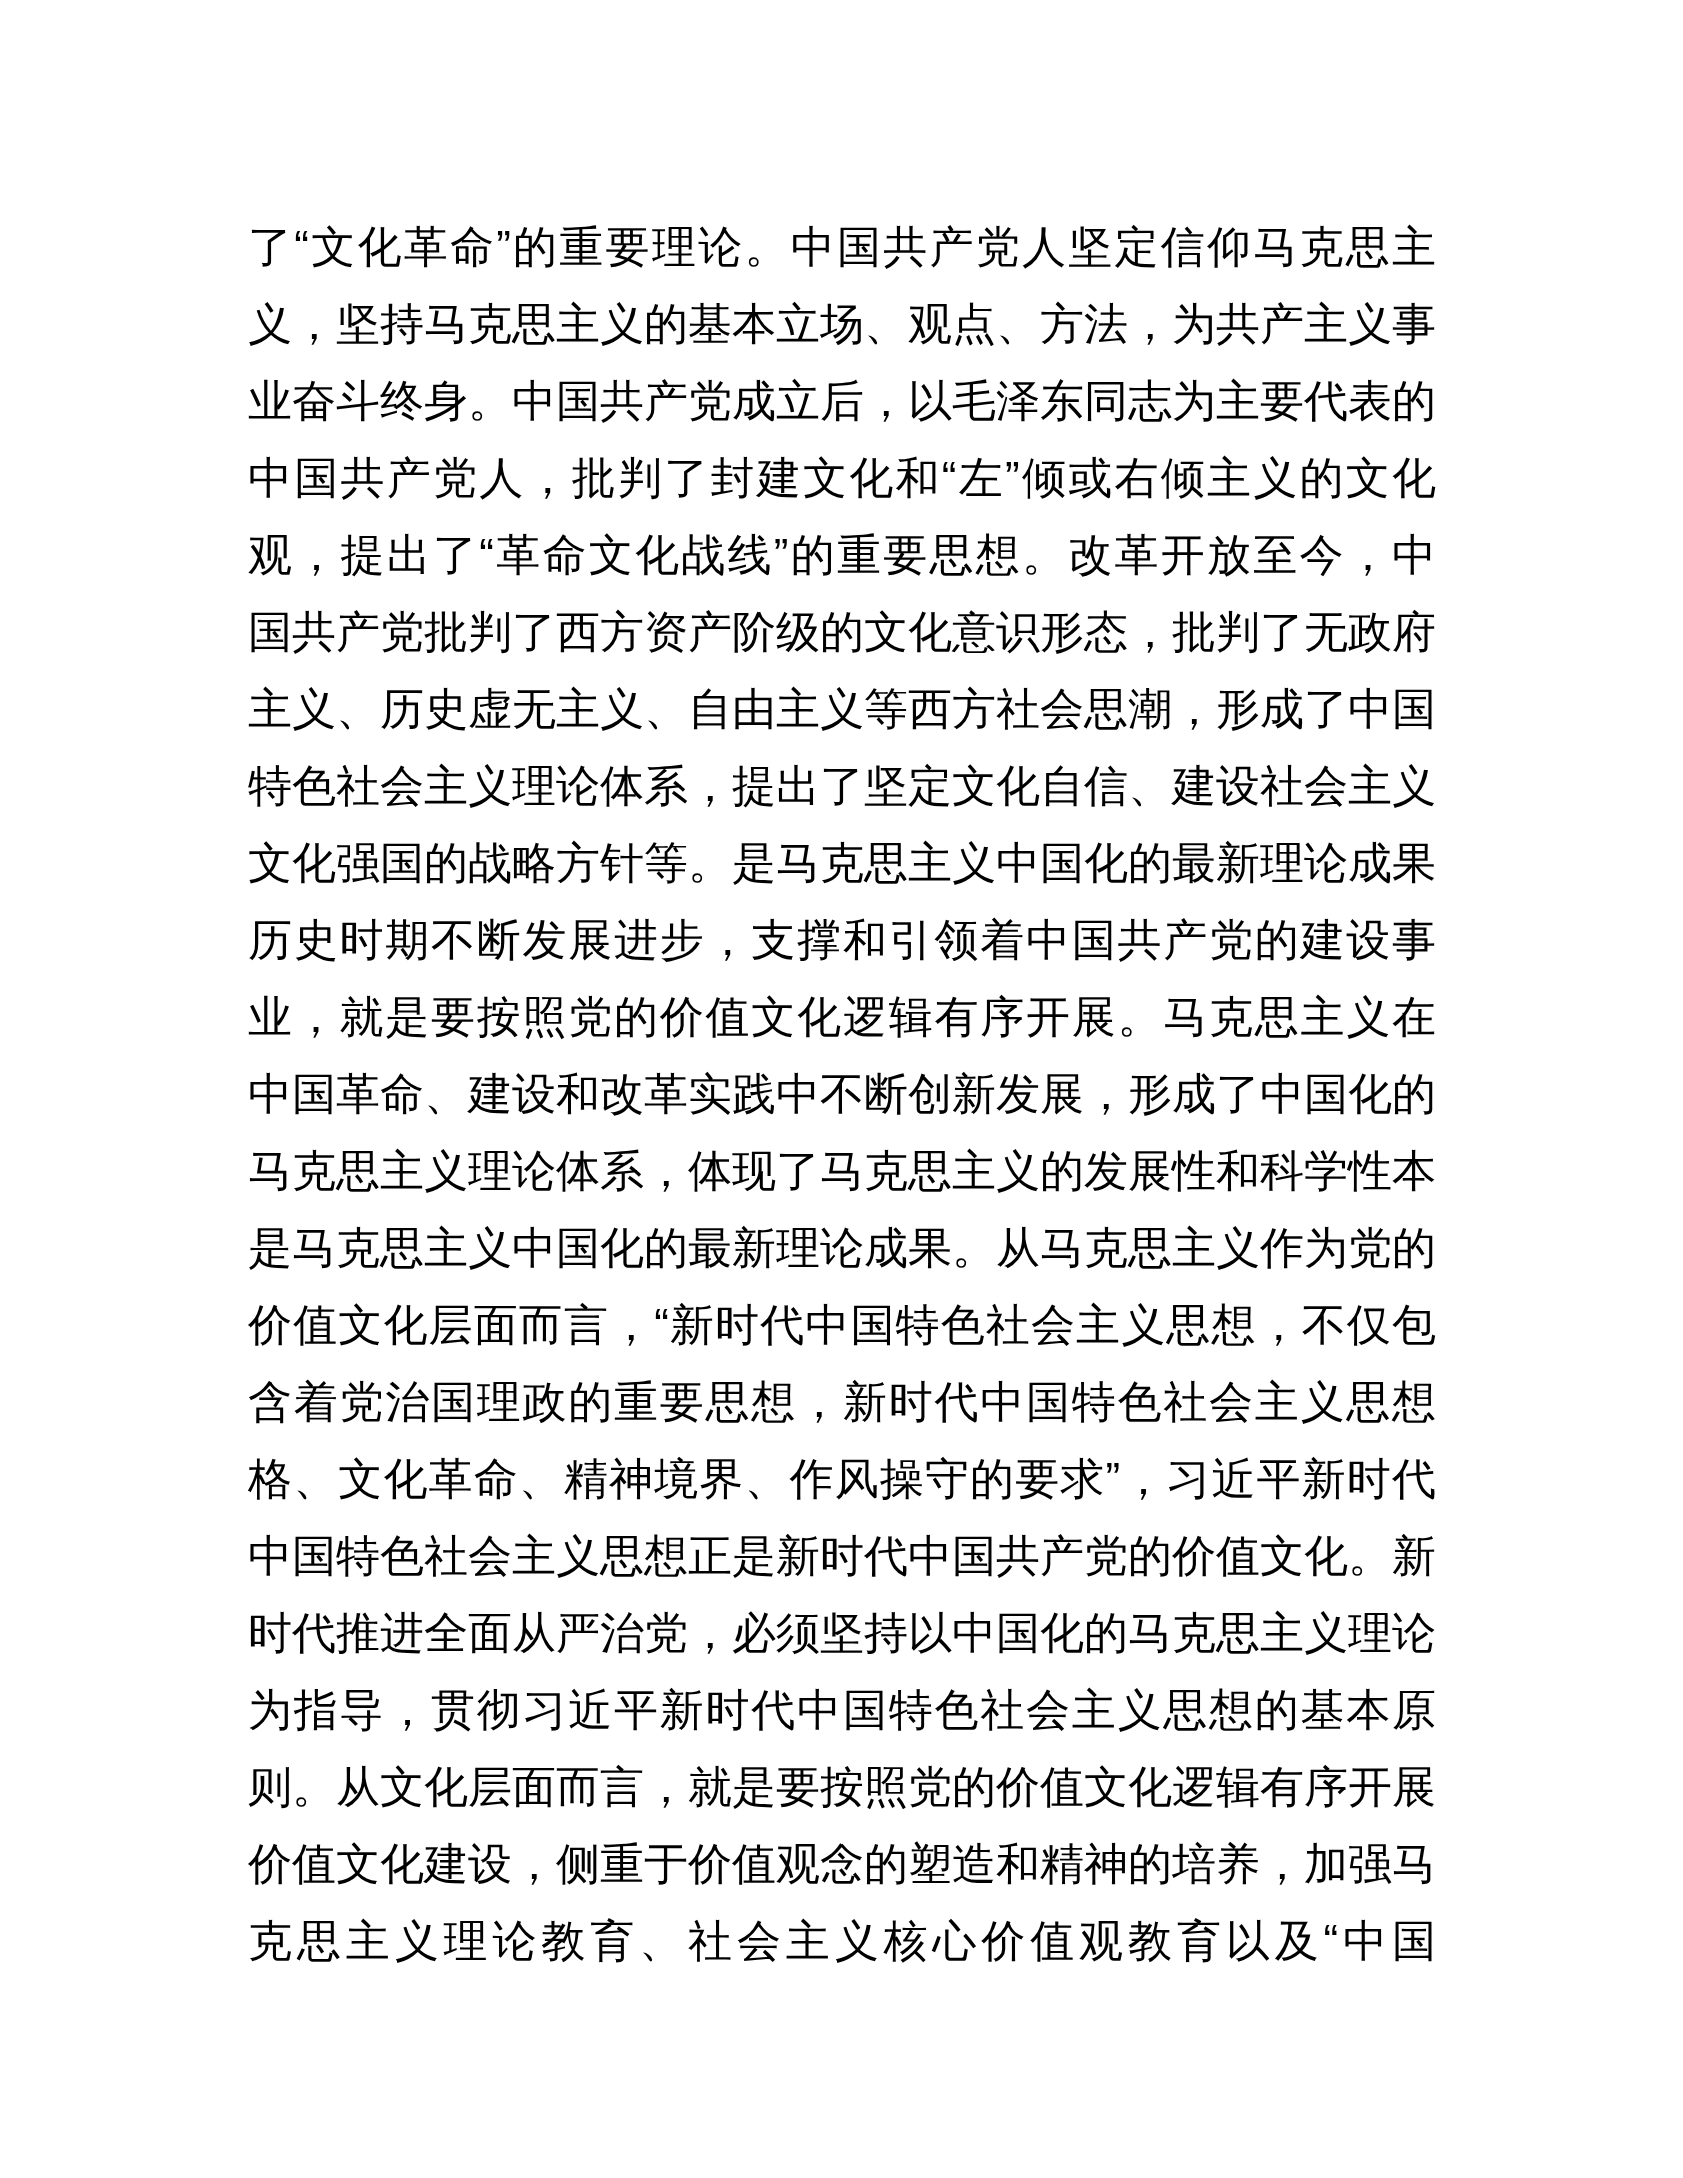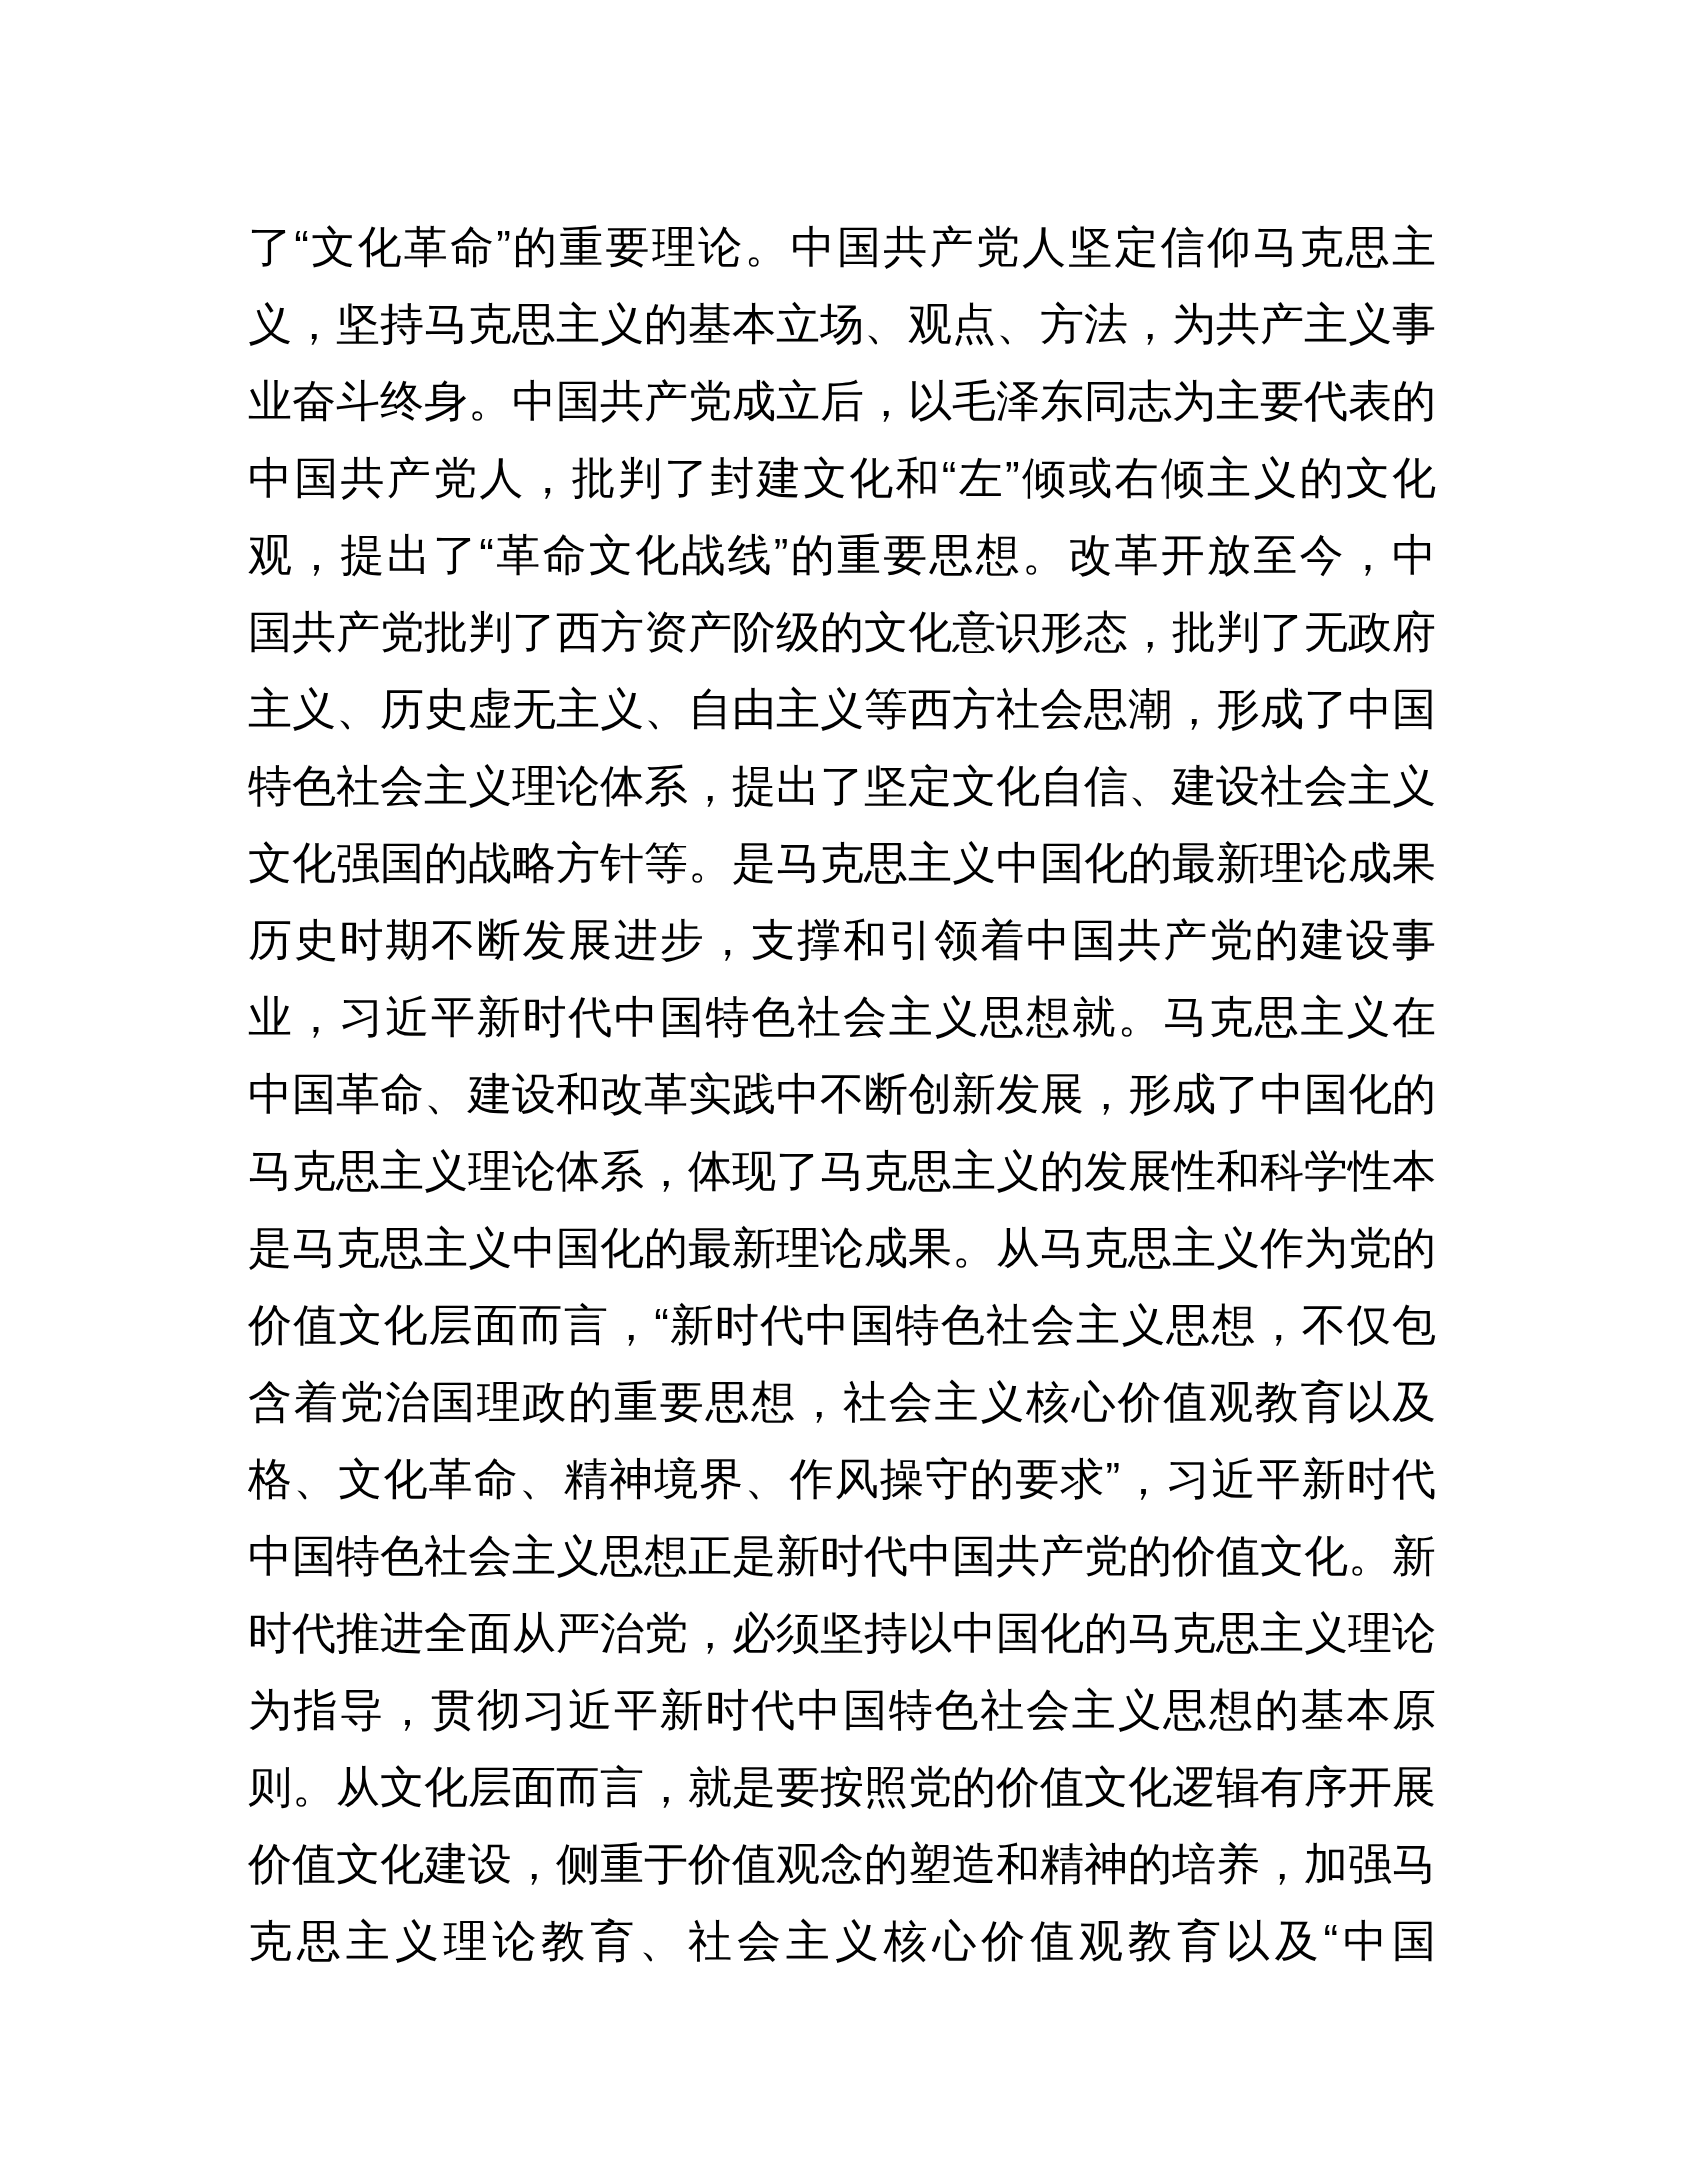--- a/index.html
+++ b/index.html
@@ -49,7 +49,7 @@
       <div class="text-line">特色社会主义理论体系，提出了坚定文化自信、建设社会主义</div>
       <div class="text-line">文化强国的战略方针等。是马克思主义中国化的最新理论成果</div>
       <div class="text-line">历史时期不断发展进步，支撑和引领着中国共产党的建设事</div>
-      <div class="text-line">业，习近平新时代中国特色社会主义思想就。马克思主义在</div>
+      <div class="text-line">业，就是要按照党的价值文化逻辑有序开展。马克思主义在</div>
       <div class="text-line">中国革命、建设和改革实践中不断创新发展，形成了中国化的</div>
       <div class="text-line">马克思主义理论体系，体现了马克思主义的发展性和科学性本质</div>
       <div class="text-line">是马克思主义中国化的最新理论成果。从马克思主义作为党的</div>

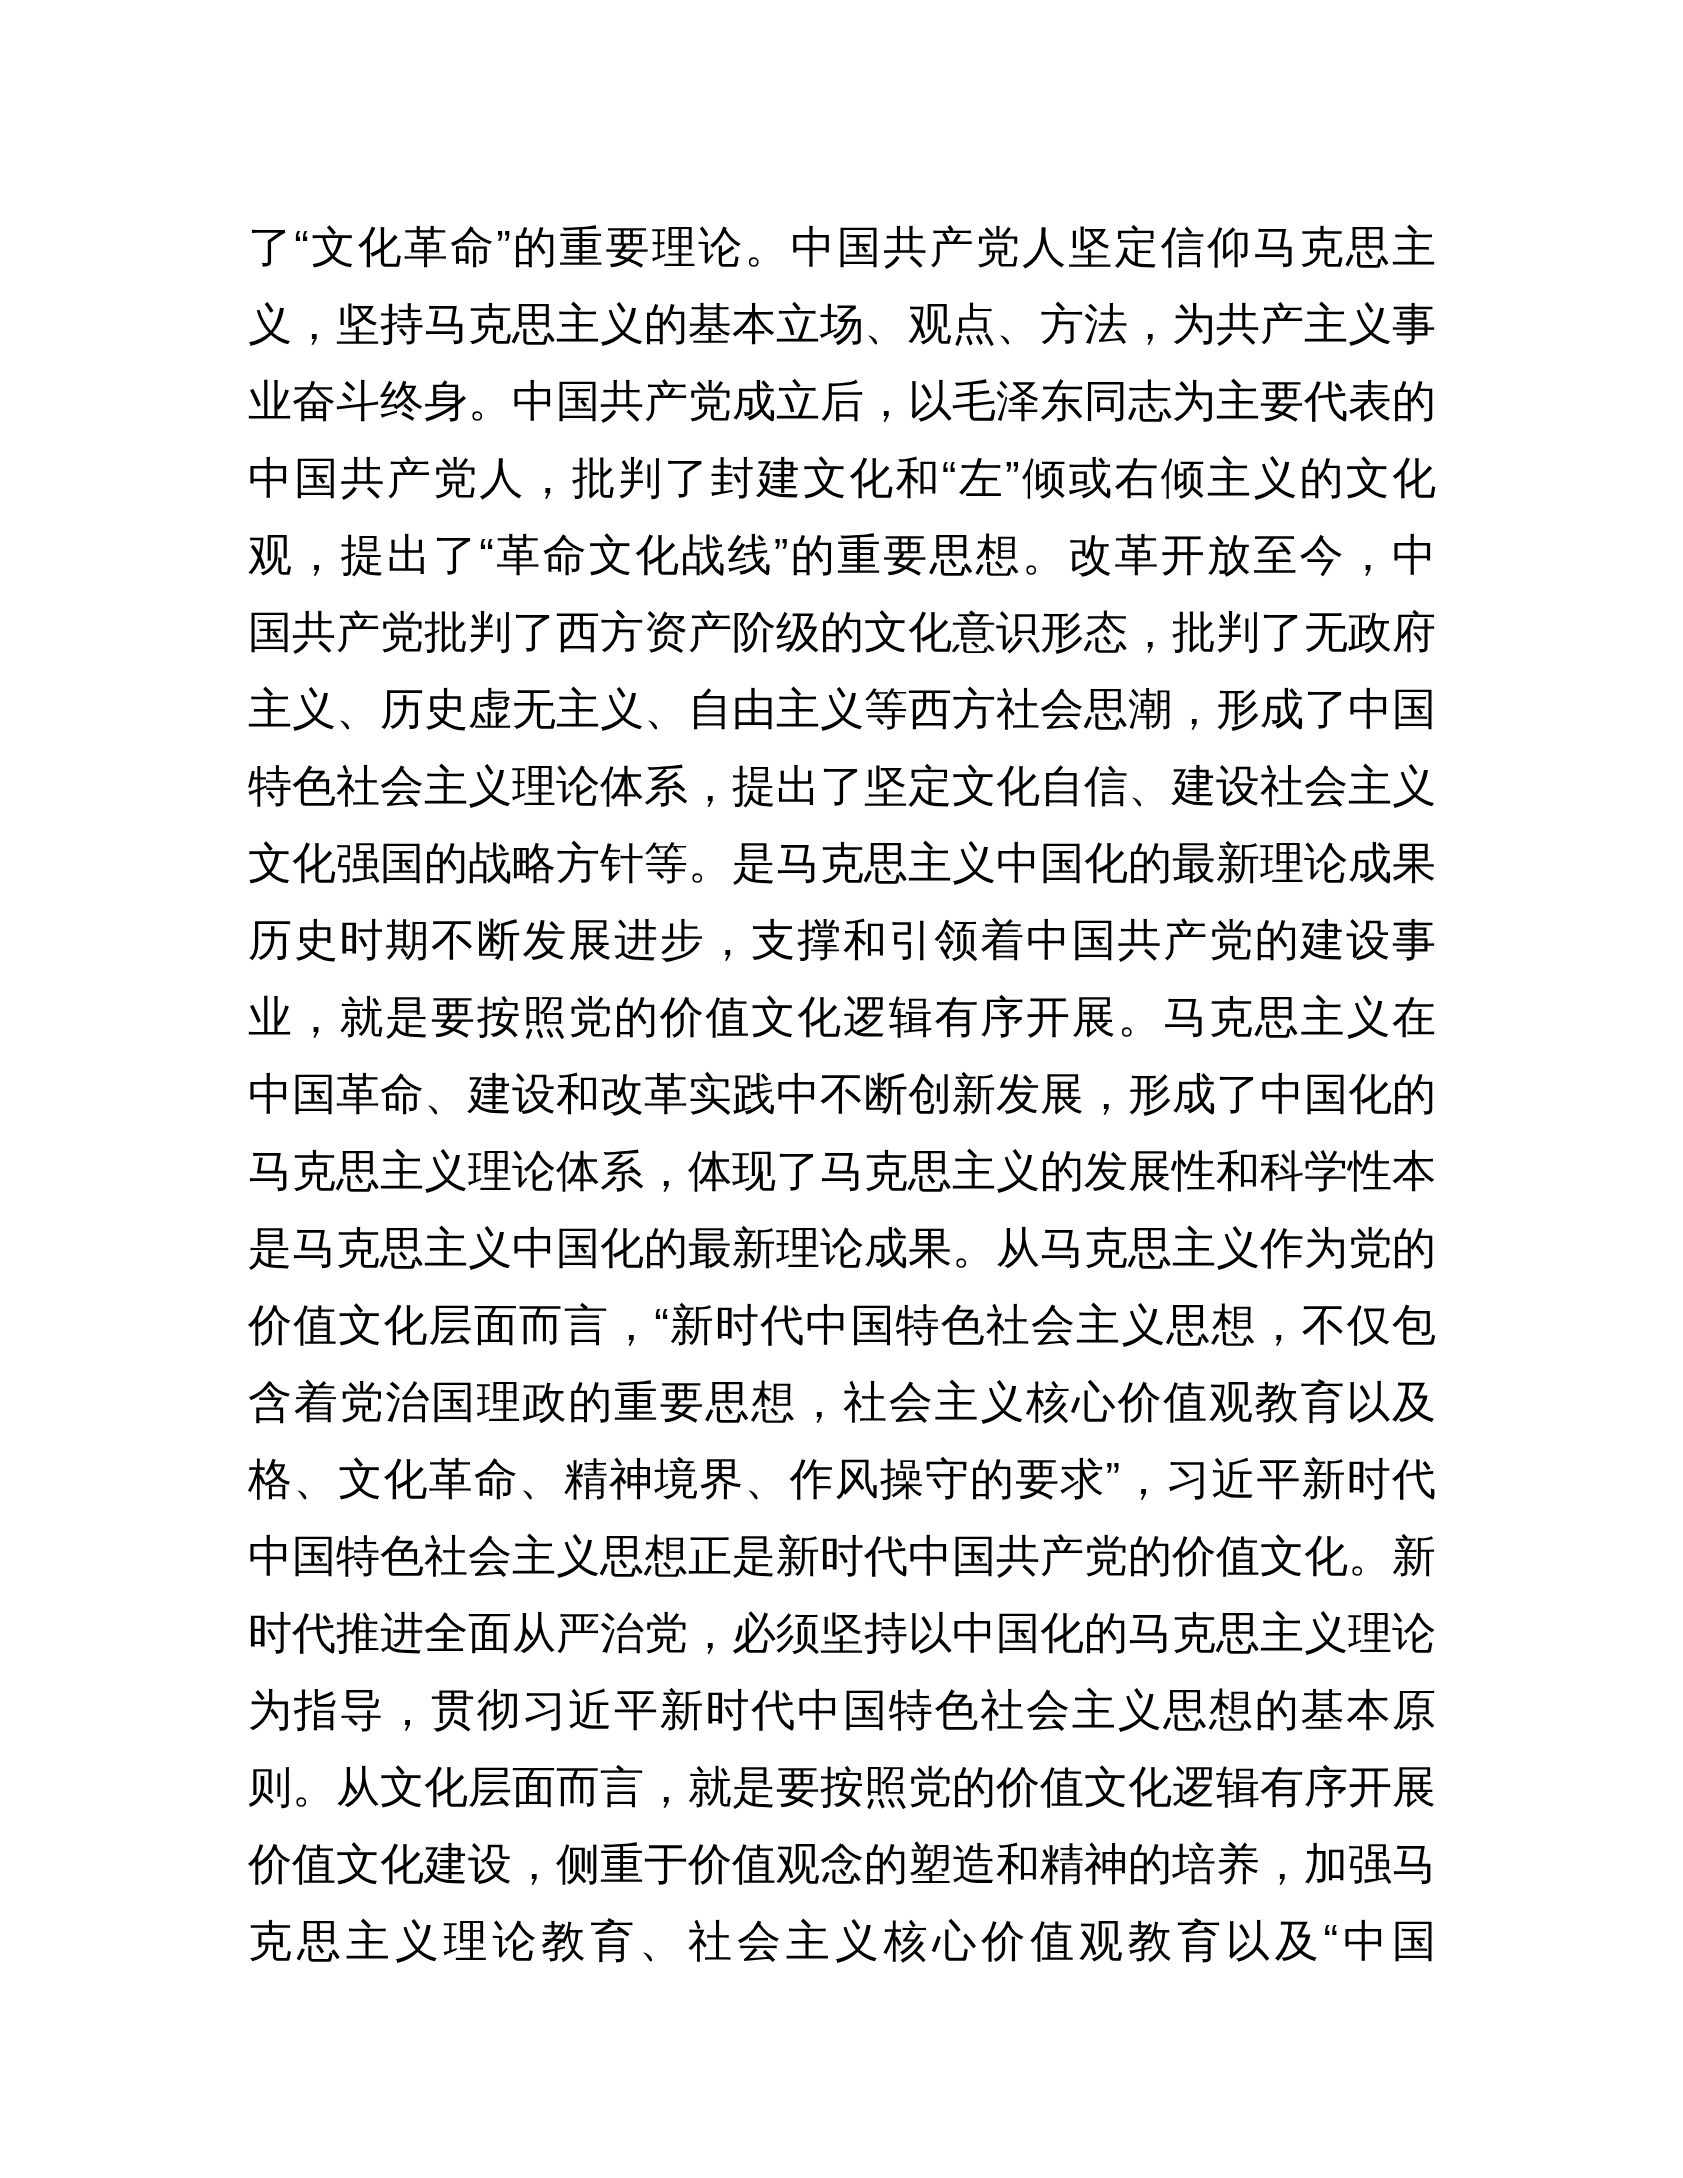--- a/index.html
+++ b/index.html
@@ -54,7 +54,7 @@
       <div class="text-line">马克思主义理论体系，体现了马克思主义的发展性和科学性本质</div>
       <div class="text-line">是马克思主义中国化的最新理论成果。从马克思主义作为党的</div>
       <div class="text-line">价值文化层面而言，“新时代中国特色社会主义思想，不仅包</div>
-      <div class="text-line">含着党治国理政的重要思想，社会主义核心价值观教育以及</div>
+      <div class="text-line">含着党治国理政的重要思想，新时代中国特色社会主义思想</div>
       <div class="text-line">格、文化革命、精神境界、作风操守的要求”，习近平新时代</div>
       <div class="text-line">中国特色社会主义思想正是新时代中国共产党的价值文化。新</div>
       <div class="text-line">时代推进全面从严治党，必须坚持以中国化的马克思主义理论</div>

